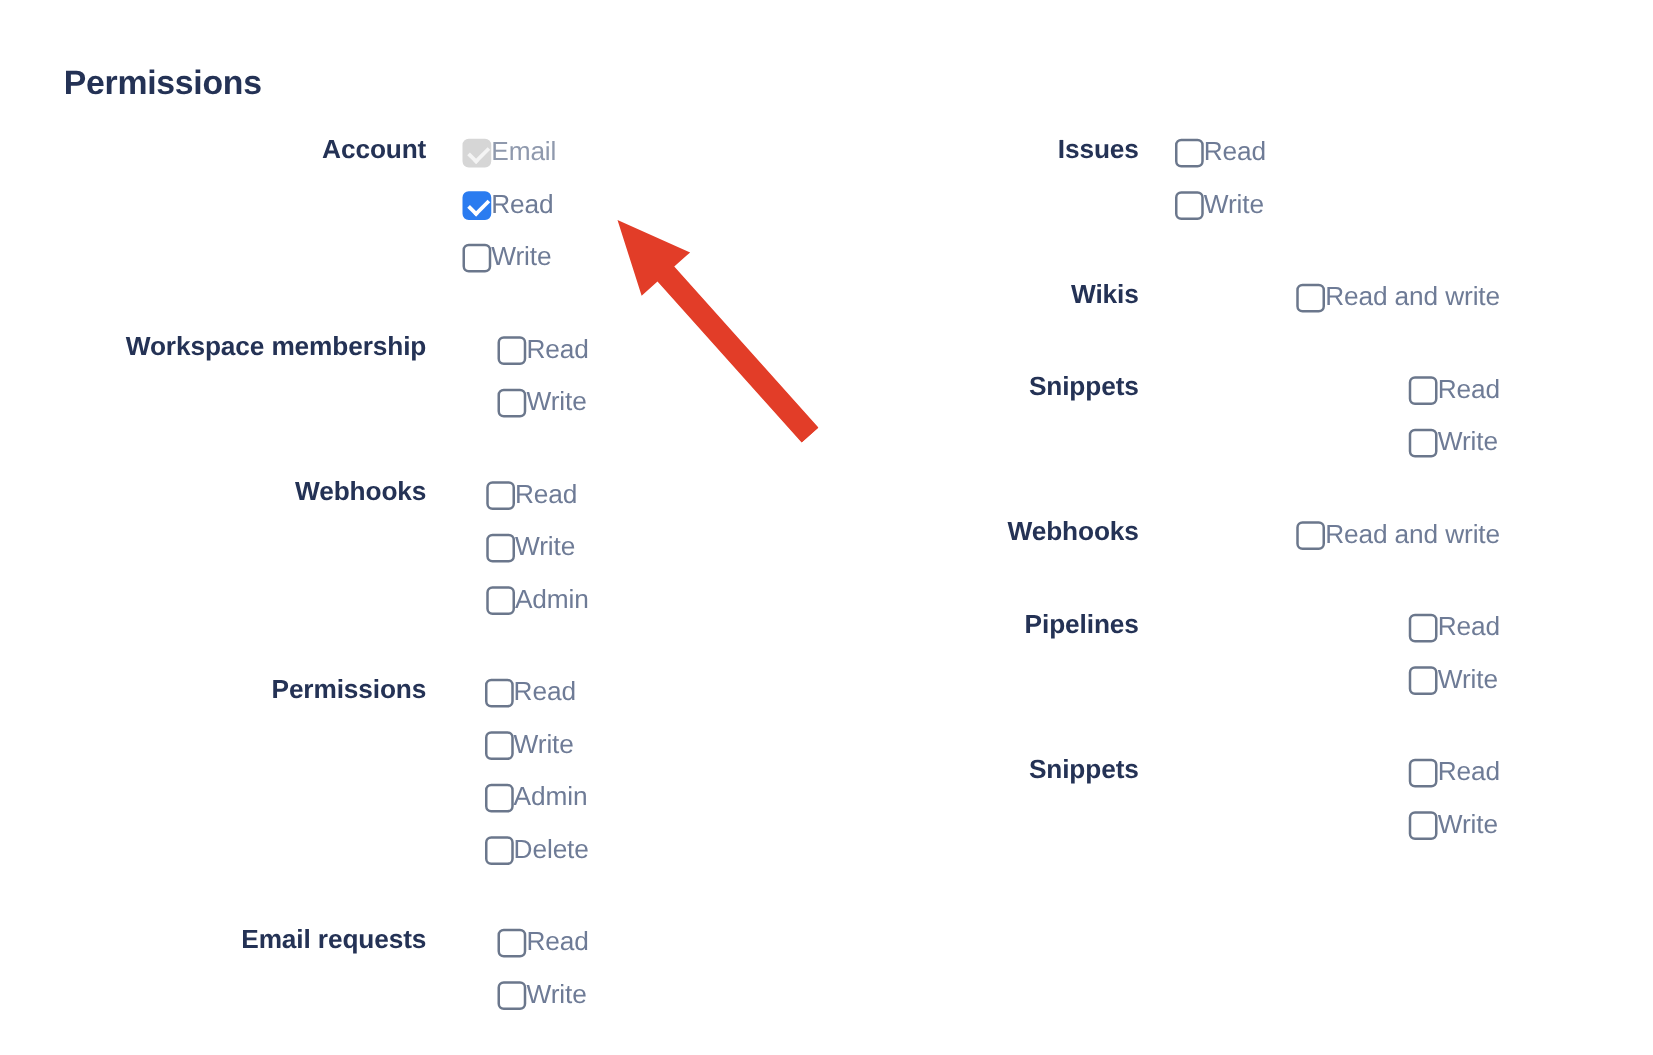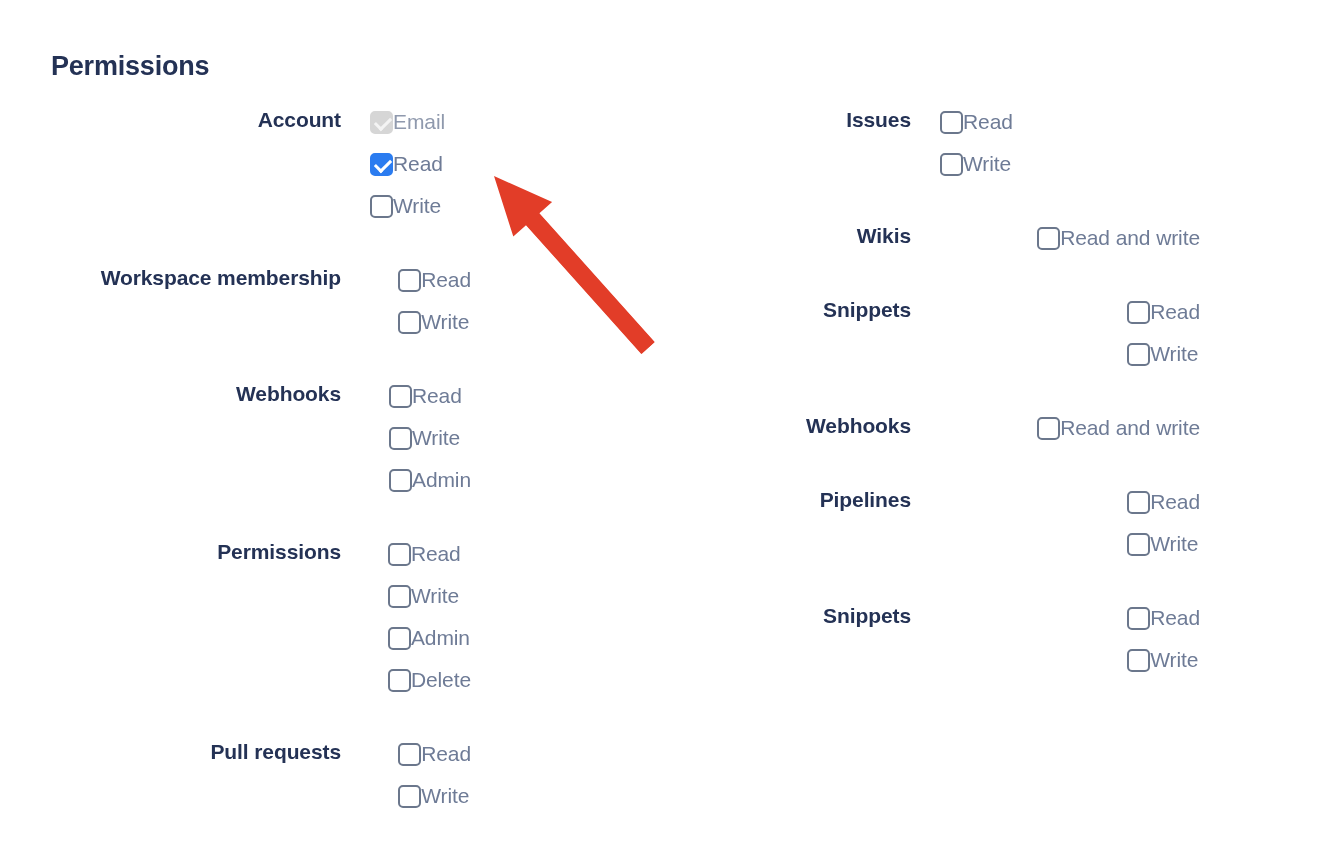--- a/index.html
+++ b/index.html
@@ -220,7 +220,7 @@
           </div>
         </div>
         <div class="perm-group">
-          <div class="group-label">Pull requests</div>
+          <div class="group-label">Email requests</div>
           <div class="group-options">
             <label class="perm-option">
               <span class="cb"></span>

